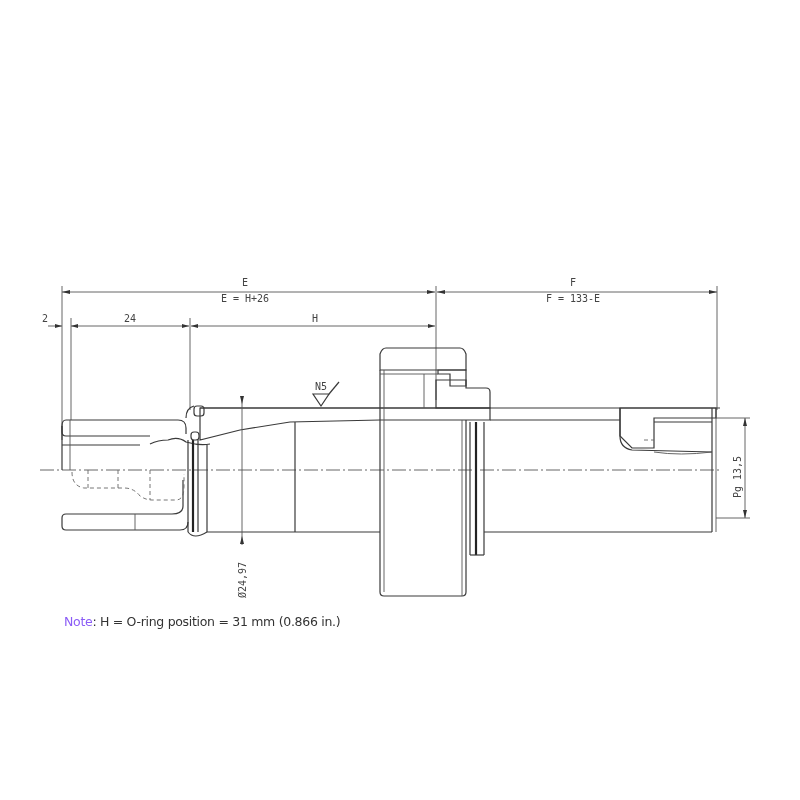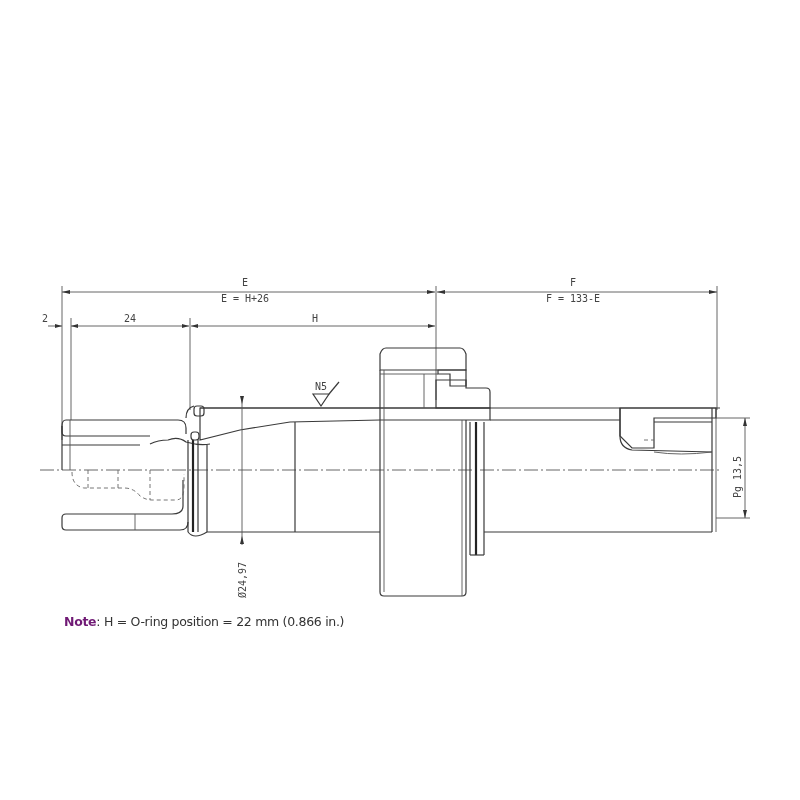--- a/index.html
+++ b/index.html
@@ -14,7 +14,7 @@
   .dimtxt { font-family: "DejaVu Sans Mono", monospace; font-size: 10px; fill: #444; }
   .arrow { fill: #333; }
   #note { position: absolute; left: 64px; top: 614px; font-size: 12.5px; color: #333; white-space: nowrap; font-family: "DejaVu Sans", sans-serif; letter-spacing: -0.3px; }
-  #note b { font-weight: bold; color: #701a75; }
+  #note b { font-weight: normal; color: #8b5cf6; }
 </style>
 </head>
 <body>

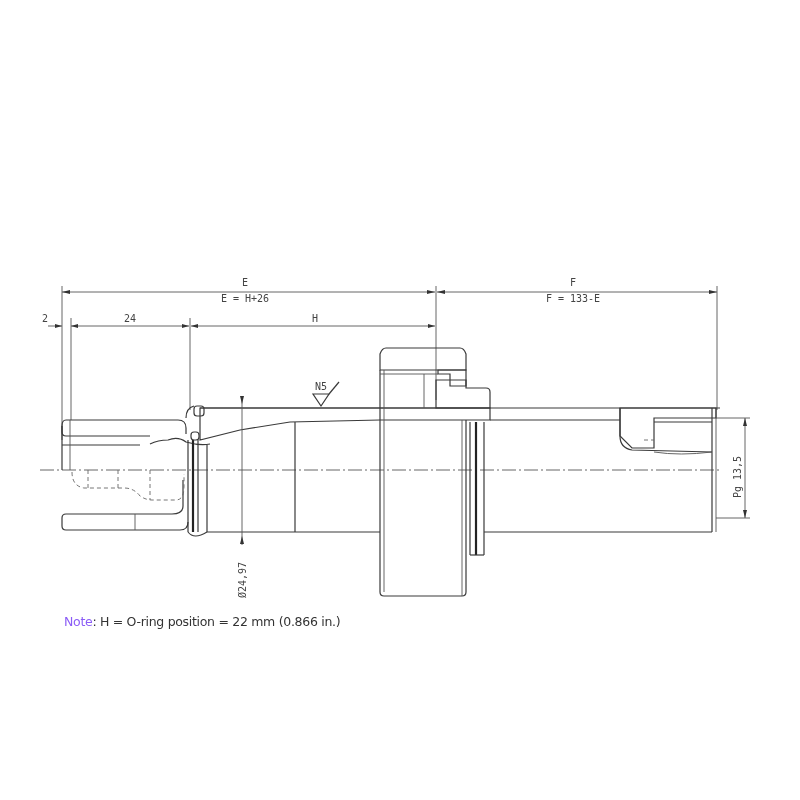--- a/index.html
+++ b/index.html
@@ -163,6 +163,6 @@
   </g>
 </svg>
 
-<div id="note"><b>Note</b><span>: H = O-ring position = 22 mm (0.866 in.)</span></div>
+<div id="note"><b>Note</b><span>: H = O-ring position = 31 mm (0.866 in.)</span></div>
 
 </body></html>

